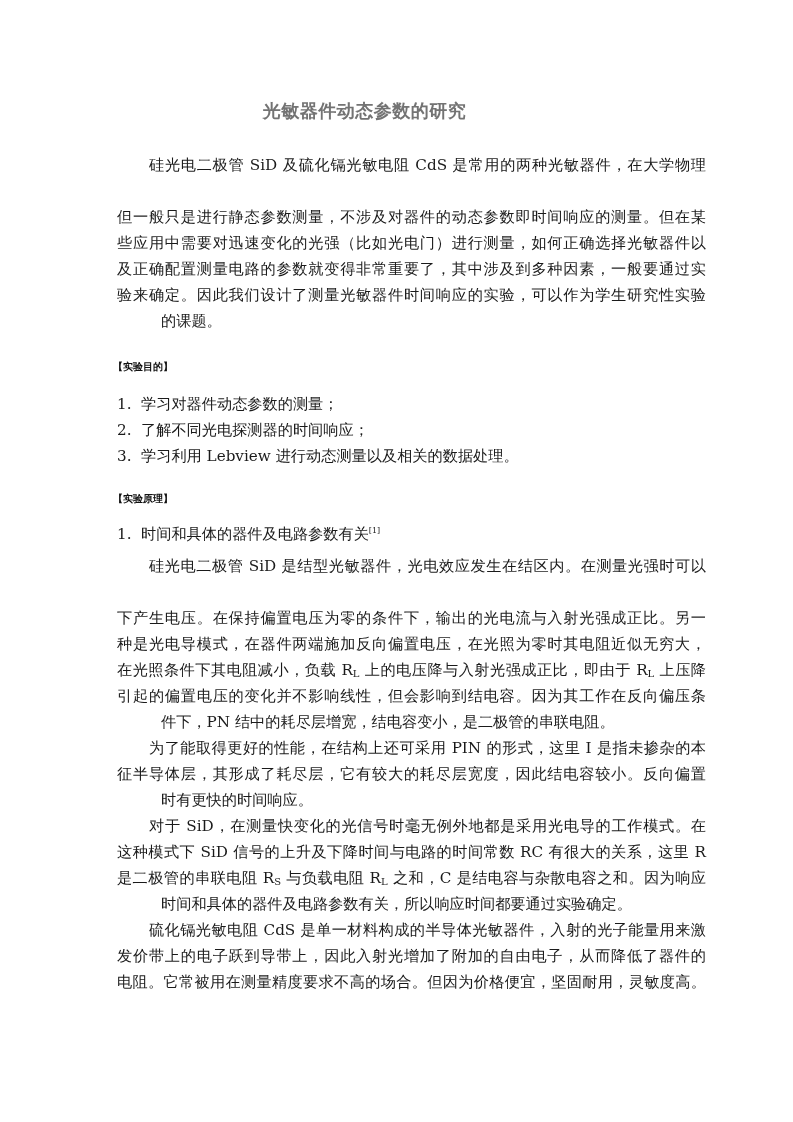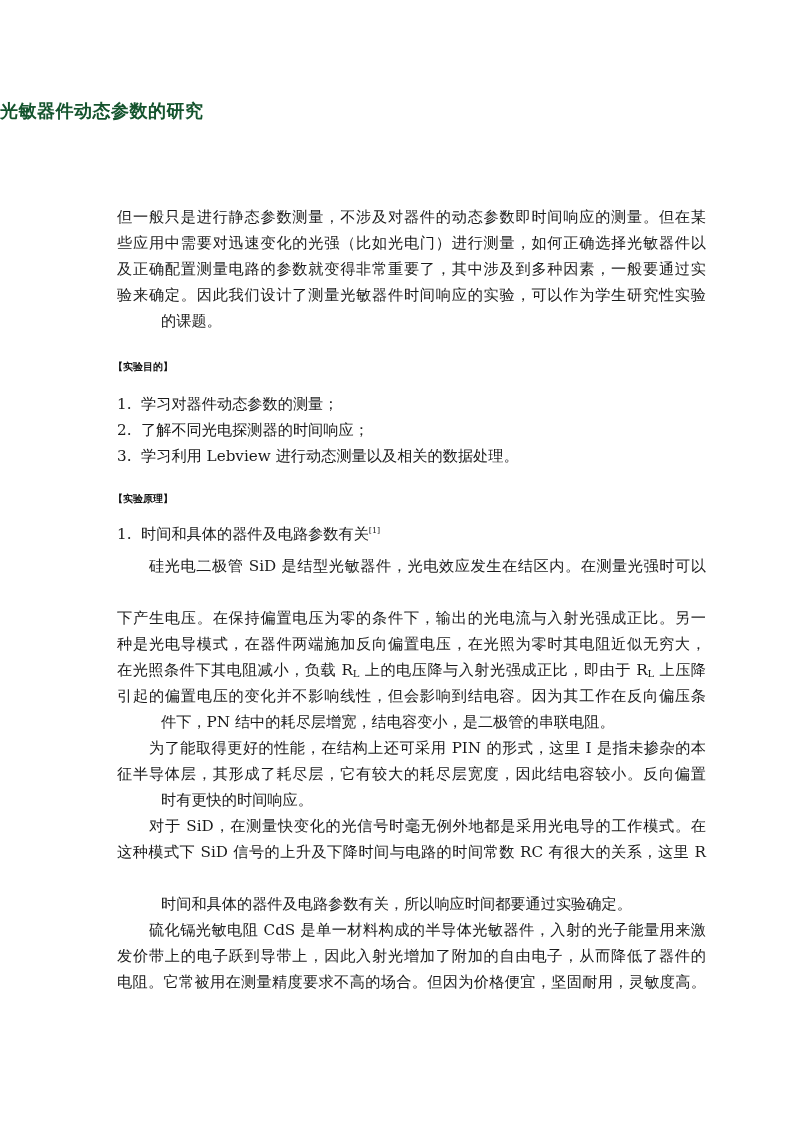--- a/index.html
+++ b/index.html
@@ -6,9 +6,9 @@
   body { width: 793px; height: 1122px; position: relative; overflow: hidden;
          font-family: "DejaVu Serif", "Liberation Serif", serif; color: #1a1a1a; }
   .page { position: absolute; left: 0; top: 0; width: 793px; height: 1122px; background: #fff; }
-  .title { position: absolute; left: 0; width: 729px; top: 99px; text-align: left;
+  .title { position: absolute; left: 0; width: 729px; top: 99px; text-align: center;
            font-family: "DejaVu Sans", "Liberation Sans", sans-serif; font-size: 18px; font-weight: bold;
-           letter-spacing: 0.5px; line-height: 24px; color: #14532d; }
+           letter-spacing: 0.5px; line-height: 24px; color: #737373; }
   .line { position: absolute; left: 117px; width: 589px; font-size: 15.2px; line-height: 26px;
           height: 26px; white-space: nowrap; overflow: visible; text-align: justify; text-align-last: justify; }
   .line.last { text-align-last: left; margin-left: 44px; }

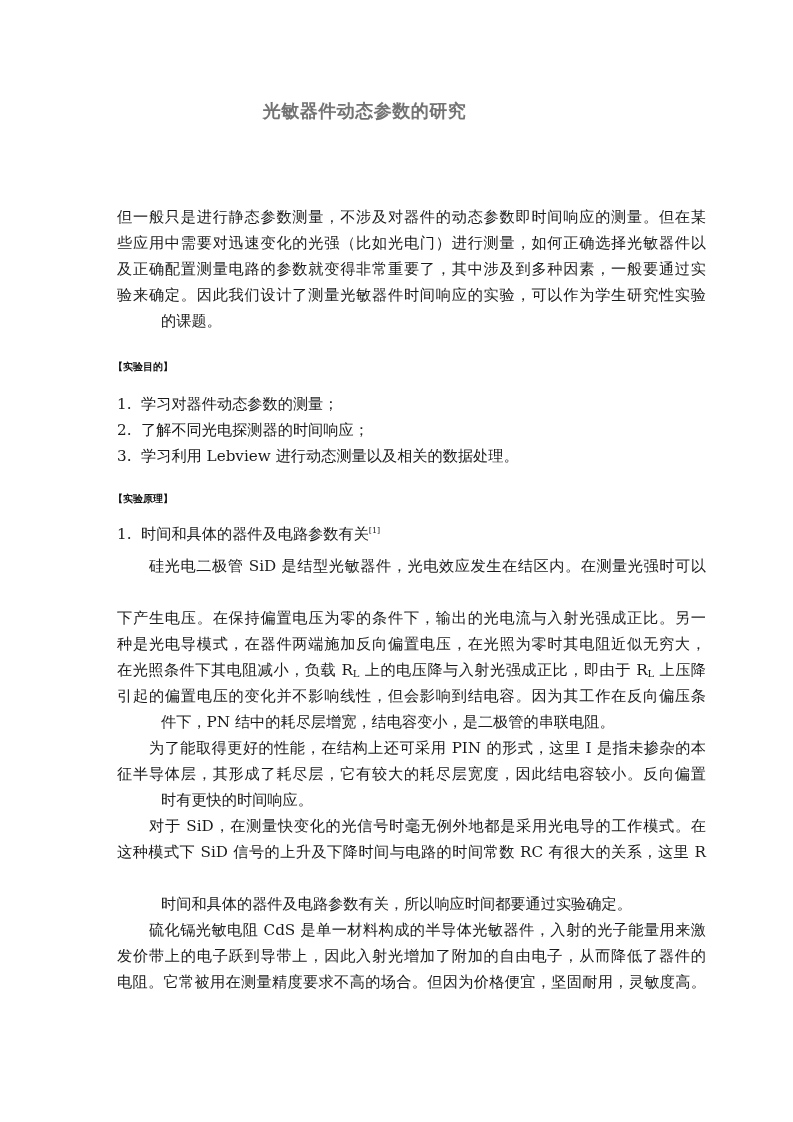--- a/index.html
+++ b/index.html
@@ -27,6 +27,7 @@
 
   <div class="title">光敏器件动态参数的研究</div>
 
+  <div class="line indent" style="top:152px">硅光电二极管 SiD 及硫化镉光敏电阻 CdS 是常用的两种光敏器件，在大学物理</div>
   <div class="line" style="top:204px">但一般只是进行静态参数测量，不涉及对器件的动态参数即时间响应的测量。但在某</div>
   <div class="line" style="top:230px">些应用中需要对迅速变化的光强（比如光电门）进行测量，如何正确选择光敏器件以</div>
   <div class="line" style="top:256px">及正确配置测量电路的参数就变得非常重要了，其中涉及到多种因素，一般要通过实</div>

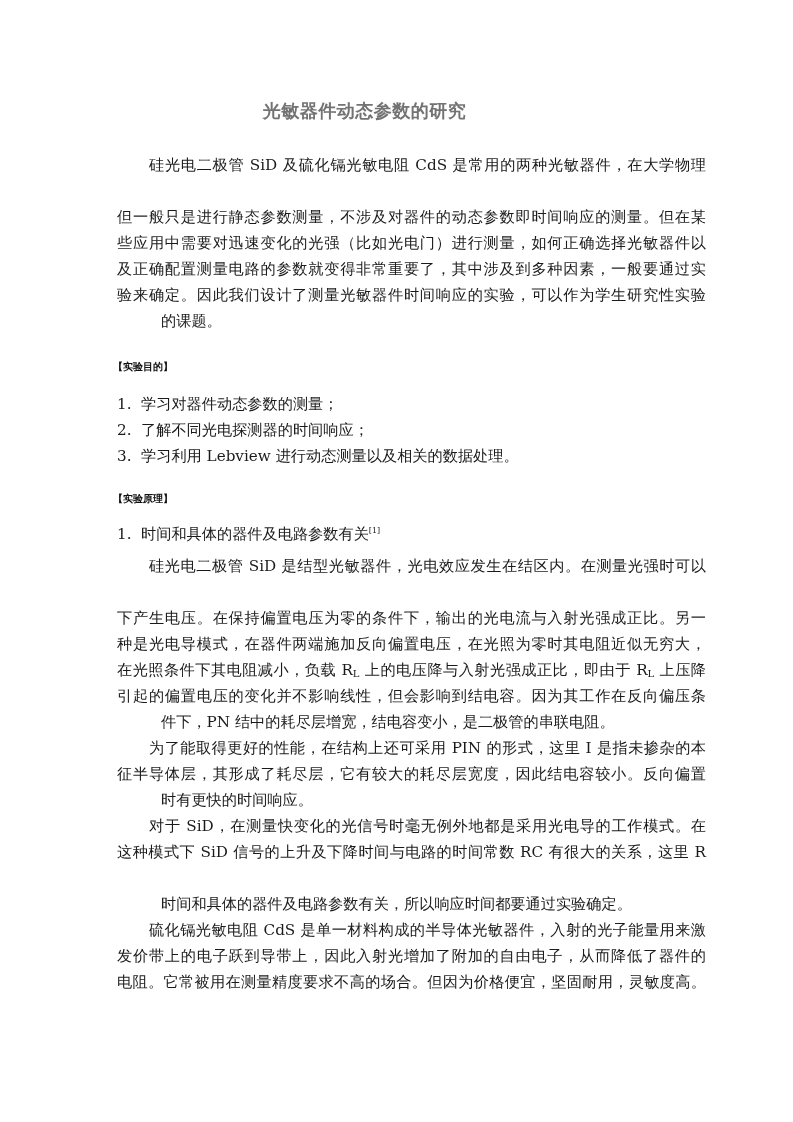--- a/index.html
+++ b/index.html
@@ -63,6 +63,7 @@
 
   <div class="line indent" style="top:813px">对于 SiD，在测量快变化的光信号时毫无例外地都是采用光电导的工作模式。在</div>
   <div class="line" style="top:839px">这种模式下 SiD 信号的上升及下降时间与电路的时间常数 RC 有很大的关系，这里 R</div>
+  <div class="line" style="top:865px"><span>是二极管的串联电阻 R</span><sub>S</sub><span> 与负载电阻 R</span><sub>L</sub><span> 之和，C 是结电容与杂散电容之和。因为响应</span></div>
   <div class="line last" style="top:891px">时间和具体的器件及电路参数有关，所以响应时间都要通过实验确定。</div>
 
   <div class="line" style="top:943px">发价带上的电子跃到导带上，因此入射光增加了附加的自由电子，从而降低了器件的</div>

